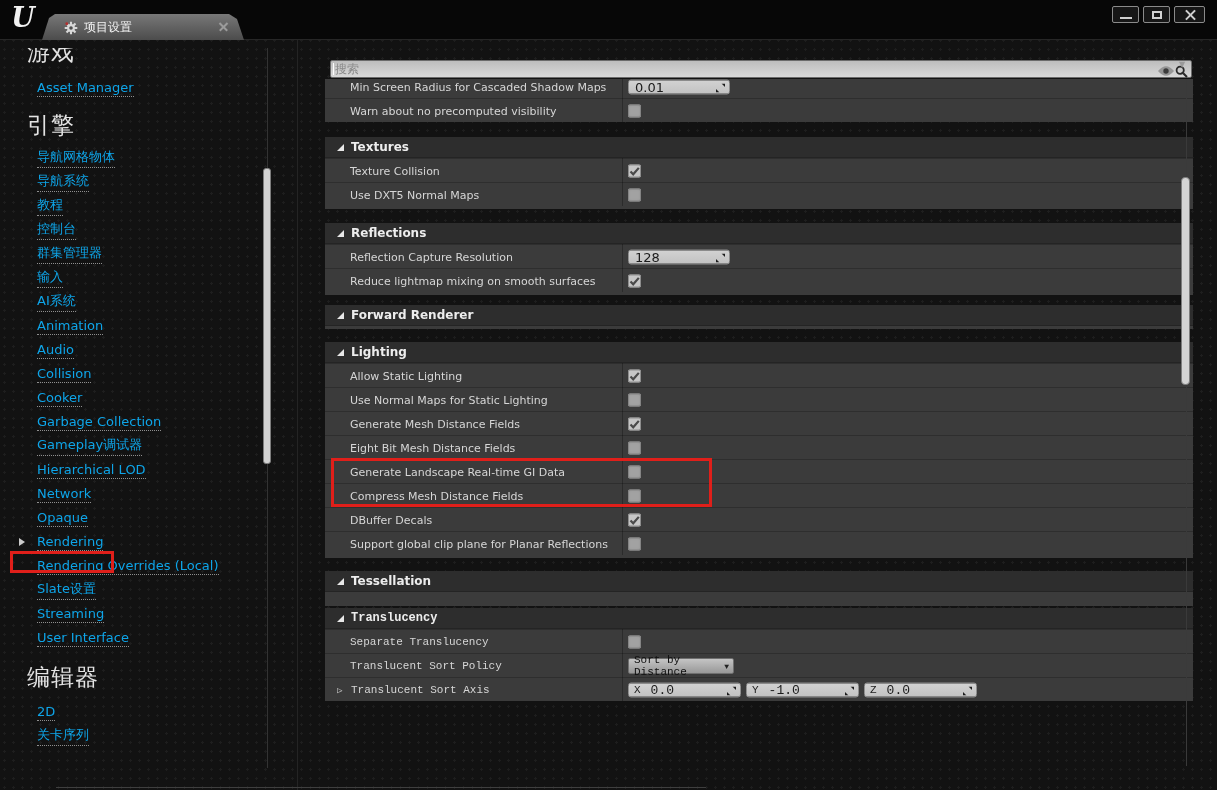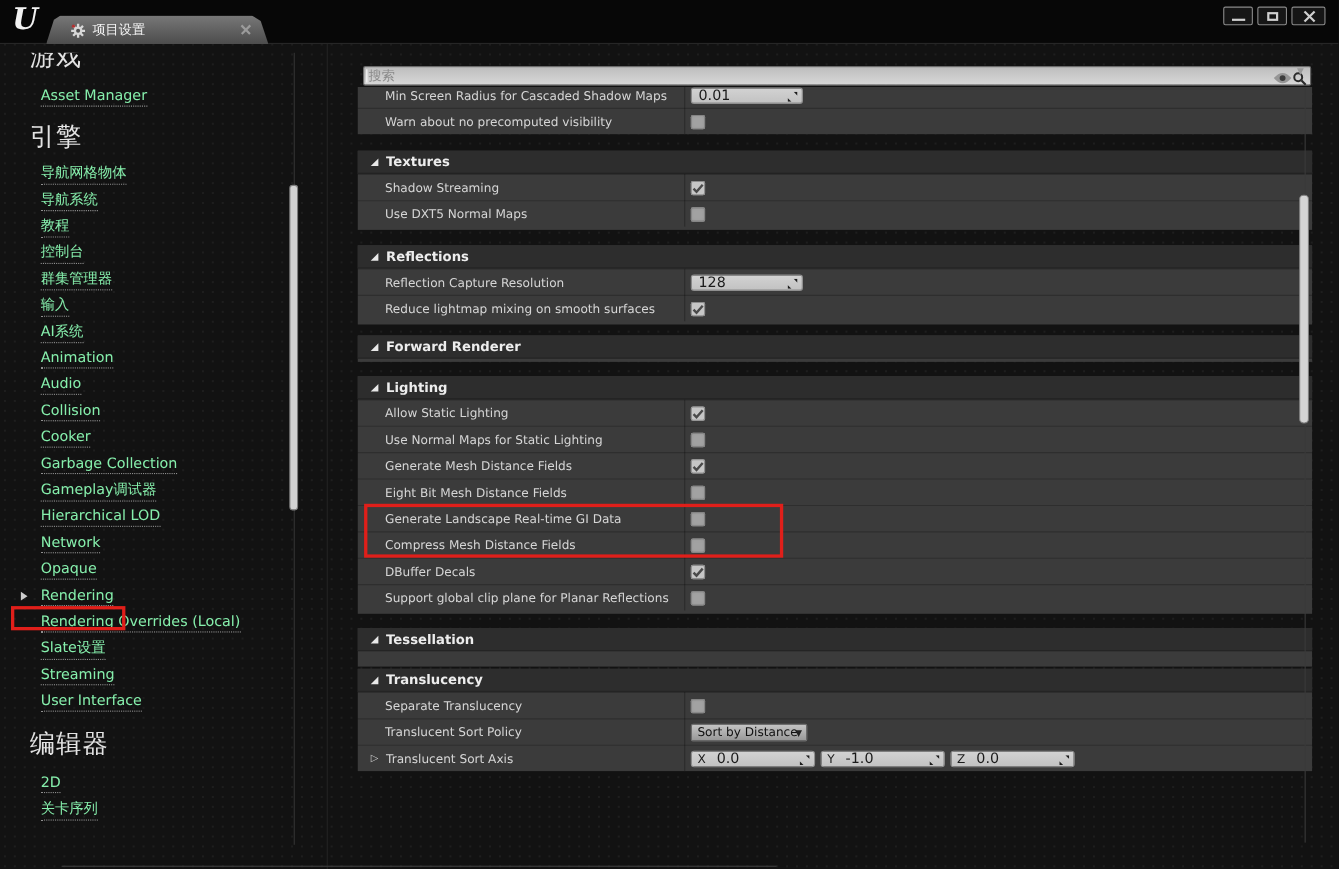--- a/index.html
+++ b/index.html
@@ -37,7 +37,7 @@
   .side-heading{font-size:23px;color:#e3e3e3;padding-left:27px;letter-spacing:1px;line-height:34px;height:34px;}
   .clipH{height:24px;overflow:hidden;}
   .clipH .side-heading{margin-top:-13px;height:34px;}
-  .side-item{height:24px;display:flex;align-items:center;padding-left:37px;font-size:13px;color:#86efac;position:relative;}
+  .side-item{height:24px;display:flex;align-items:center;padding-left:37px;font-size:13px;color:#0ea5e9;position:relative;}
   .side-label{border-bottom:1px dotted #8f8f8f;padding-bottom:1px;white-space:nowrap;}
   .side-item .tri{position:absolute;left:19px;width:0;height:0;border-left:6px solid #cccccc;border-top:4px solid transparent;border-bottom:4px solid transparent;}
   .mt4{margin-top:4px;} .mt8{margin-top:8px;} .mt10{margin-top:10px;} .mt6{margin-top:6px;}

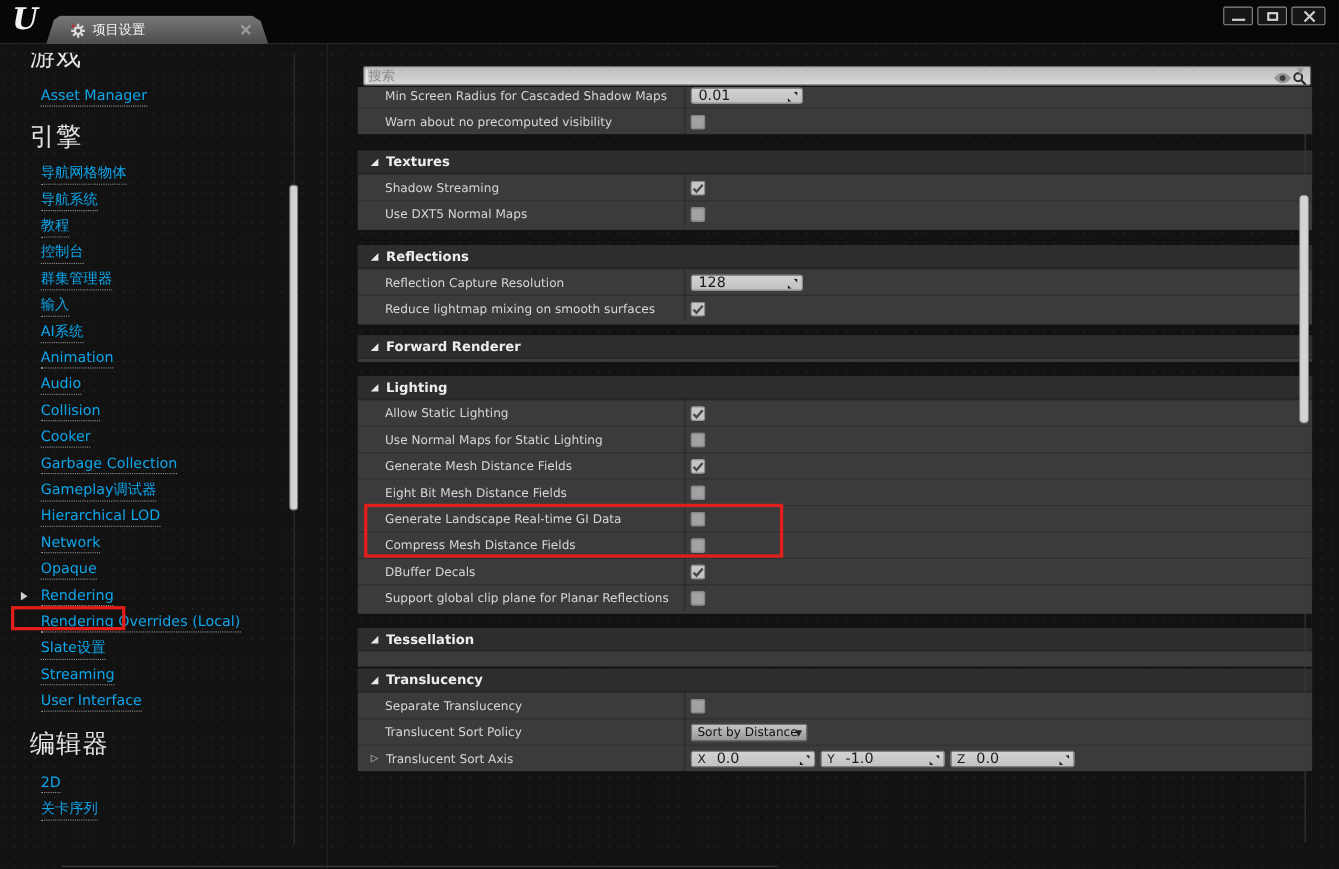--- a/index.html
+++ b/index.html
@@ -267,7 +267,7 @@
       <div class="rows">
         <div class="coldiv"></div>
         <div class="srow">
-          <span class="rlabel">Shadow Streaming</span>
+          <span class="rlabel">Texture Collision</span>
           <div class="rctl">
             <div class="cb on">
               <span><svg width="11" height="10" viewBox="0 0 11 10">

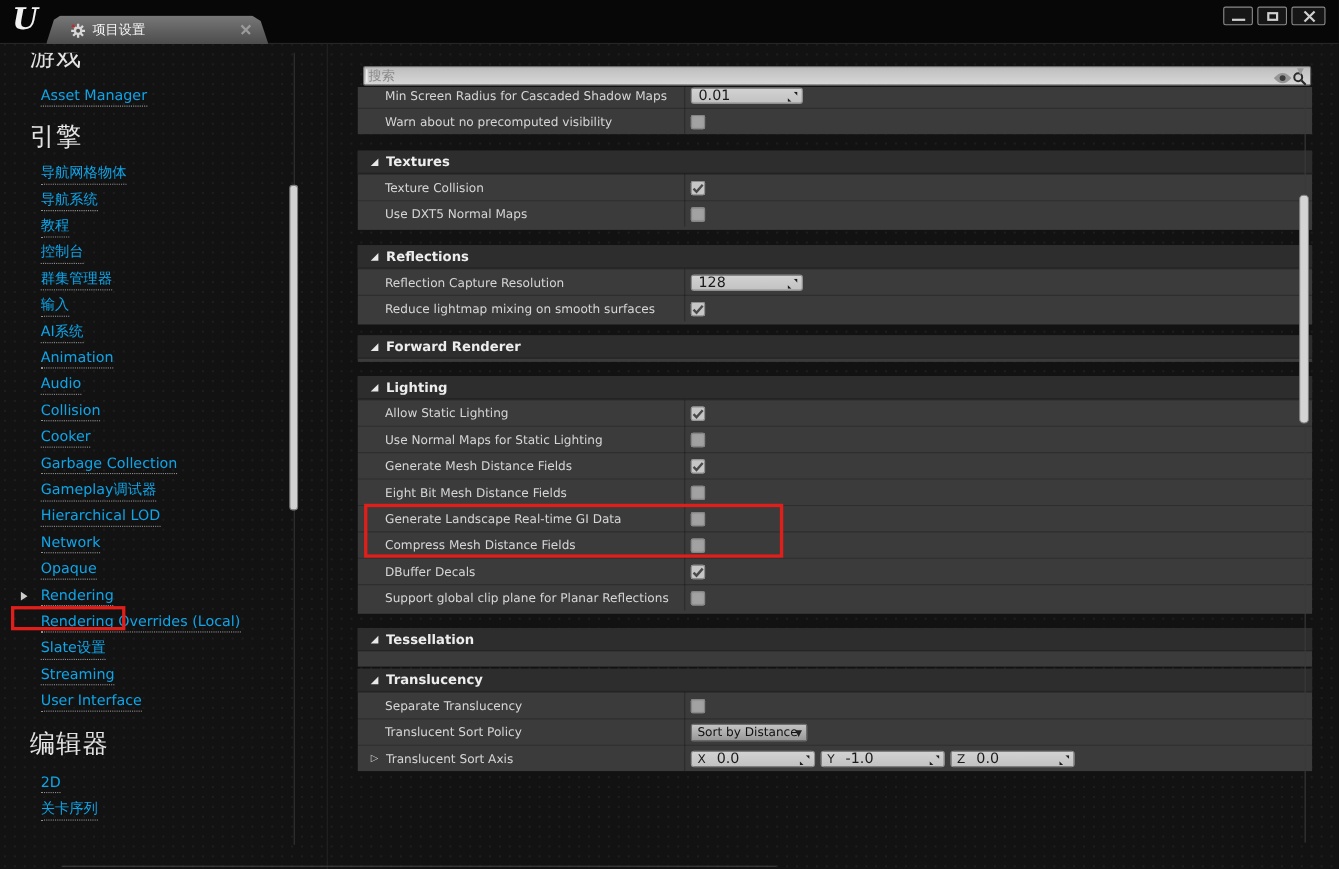--- a/index.html
+++ b/index.html
@@ -398,7 +398,7 @@
         <span class="sec-title">Tessellation</span>
       </div>
     </div>
-    <div class="section" style="margin-top: 2px; padding-bottom: 0px;">
+    <div class="section" style="margin-top: 2px; padding-bottom: 0px; font-family: Liberation Mono, monospace;">
       <div class="sec-header">
         <span class="sec-tri"></span>
         <span class="sec-title">Translucency</span>

